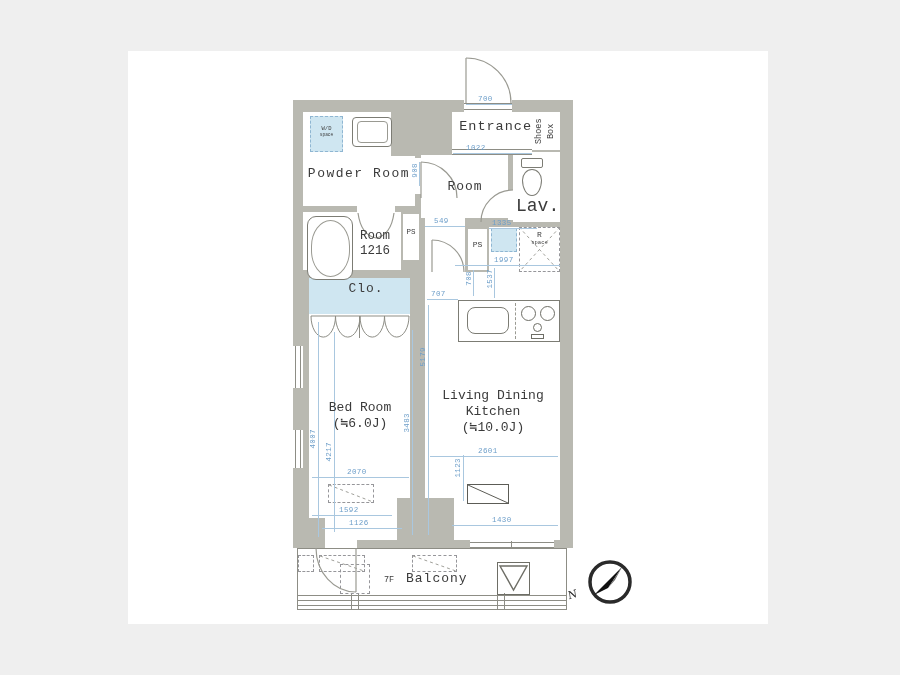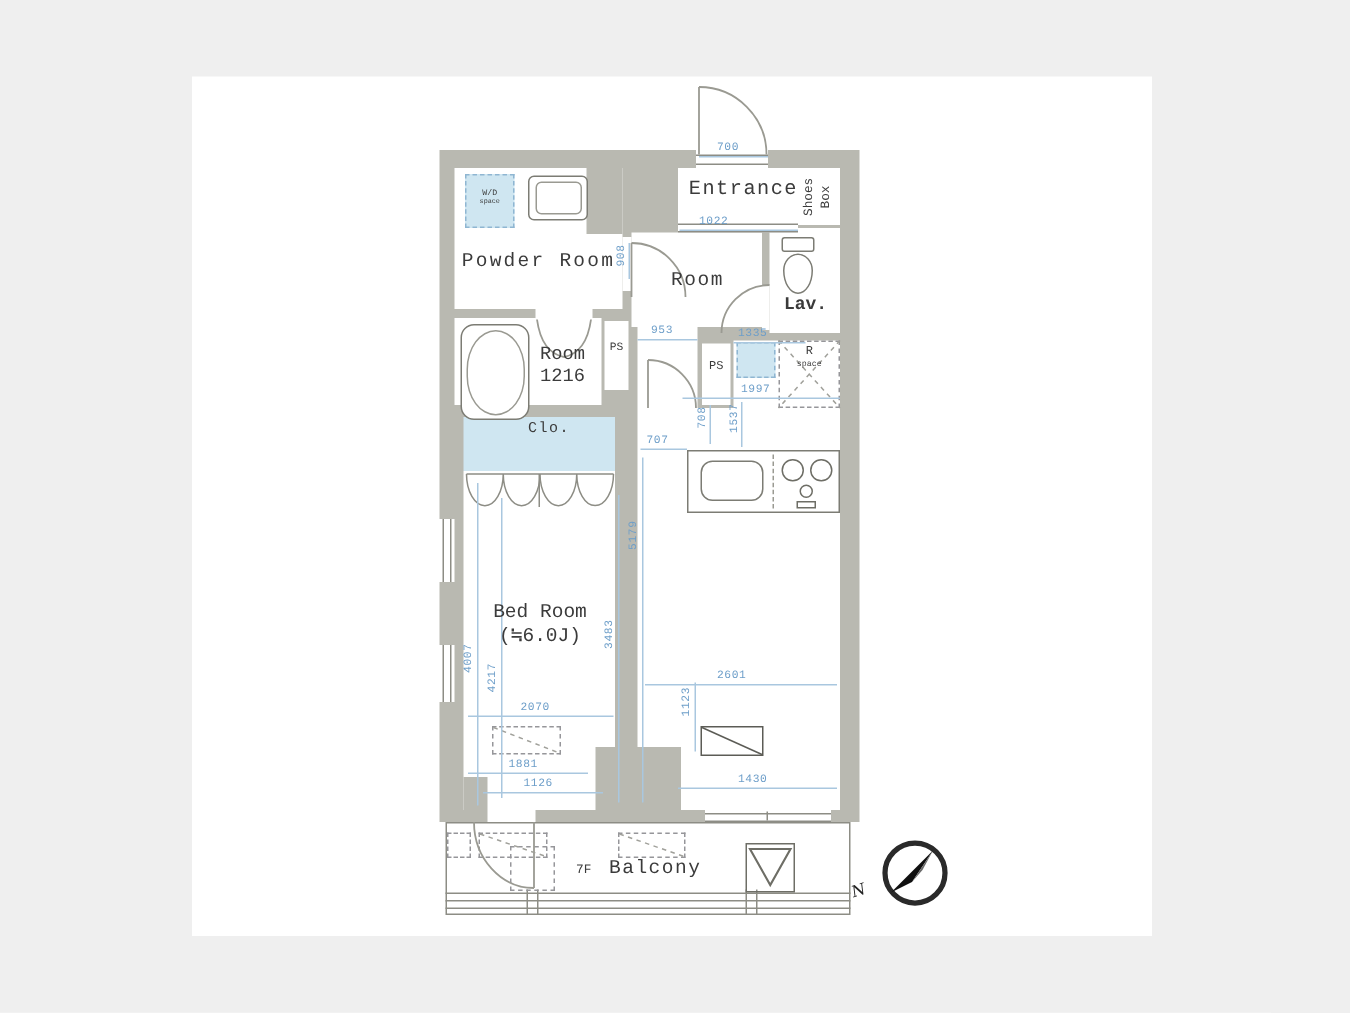--- a/index.html
+++ b/index.html
@@ -180,7 +180,7 @@
   <div class="label lbl-layer" style="left:452px;top:119px;width:80px;font-size:13.5px;letter-spacing:1px;text-align:right;">Entrance</div>
   <div class="label lbl-layer vtext" style="left:534px;top:111px;height:40px;font-size:8.5px;line-height:1.4;"><span>Shoes</span><br><span>Box</span></div>
   <div class="label lbl-layer" style="left:437px;top:179px;width:56px;font-size:13px;letter-spacing:1px;">Room</div>
-  <div class="label lbl-layer" style="left:516px;top:196px;width:42px;font-size:12px;font-weight:bold;">Lav.</div>
+  <div class="label lbl-layer" style="left:516px;top:196px;width:42px;font-size:18px;">Lav.</div>
   <div class="label lbl-layer" style="left:351px;top:229px;width:48px;font-size:12.5px;">
       <span style="display:block;">Room</span>
       <span style="display:block;">1216</span>

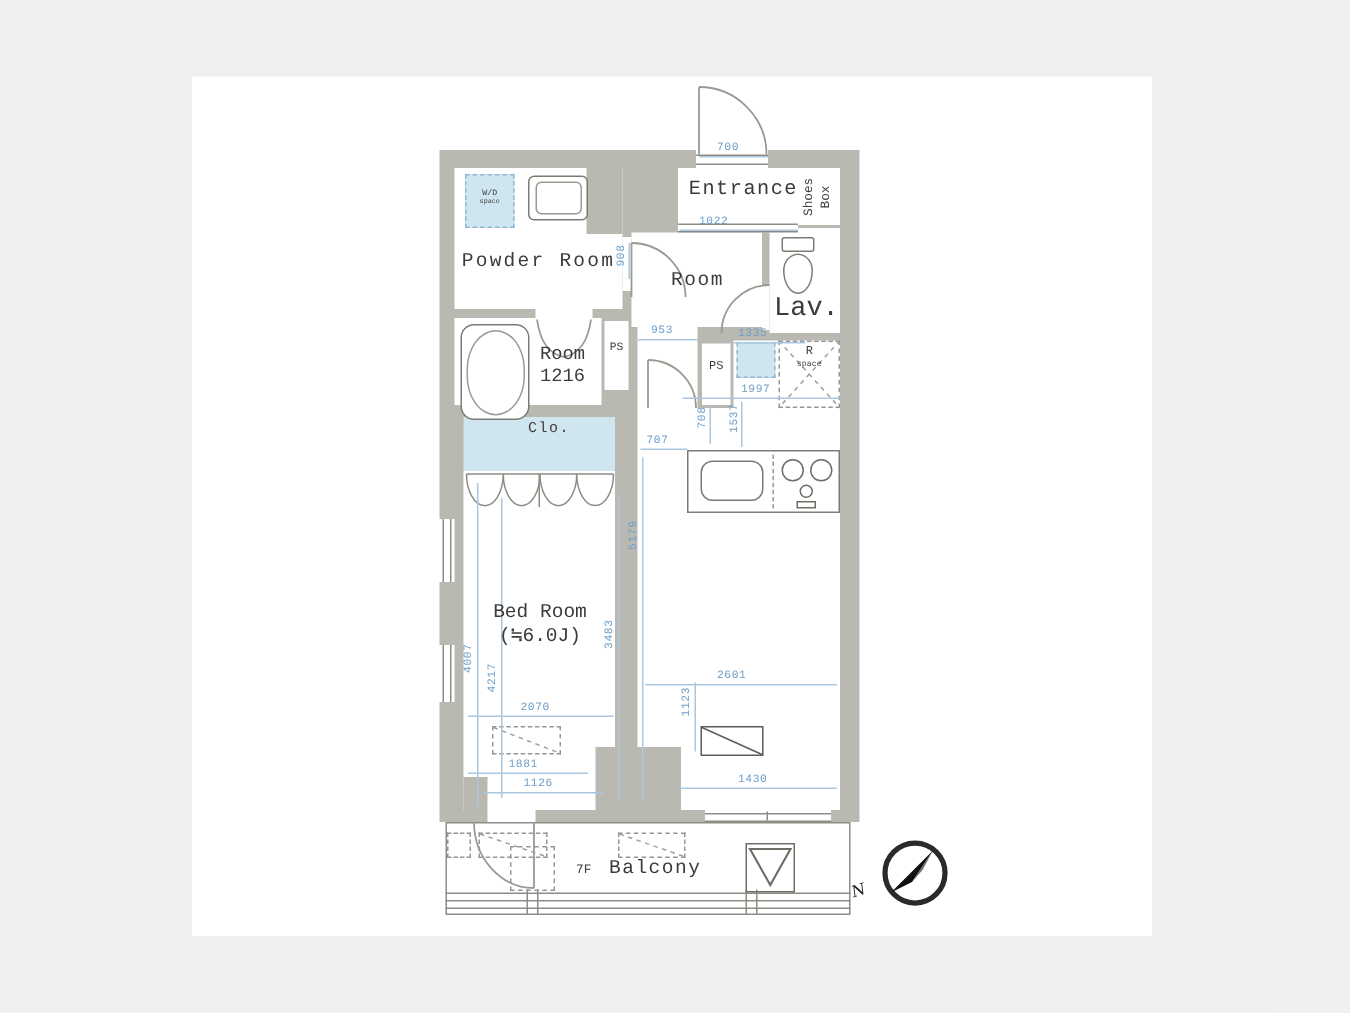--- a/index.html
+++ b/index.html
@@ -143,7 +143,7 @@
       <div class="dimline v" style="left: 419px; top: 162px; height: 24px;"></div>
       <span class="dim dim-v" style="left: 412px; top: 163px;">908</span>
       <div class="dimline h" style="left: 425px; top: 226px; width: 40px;"></div>
-      <span class="dim" style="left: 434px; top: 218px;">953</span>
+      <span class="dim" style="left: 434px; top: 218px;">549</span>
       <div class="dimline h" style="left: 489px; top: 228px; width: 48px;"></div>
       <span class="dim" style="left: 492px; top: 220px;">1335</span>
       <div class="dimline h" style="left: 455px; top: 265px; width: 105px;"></div>

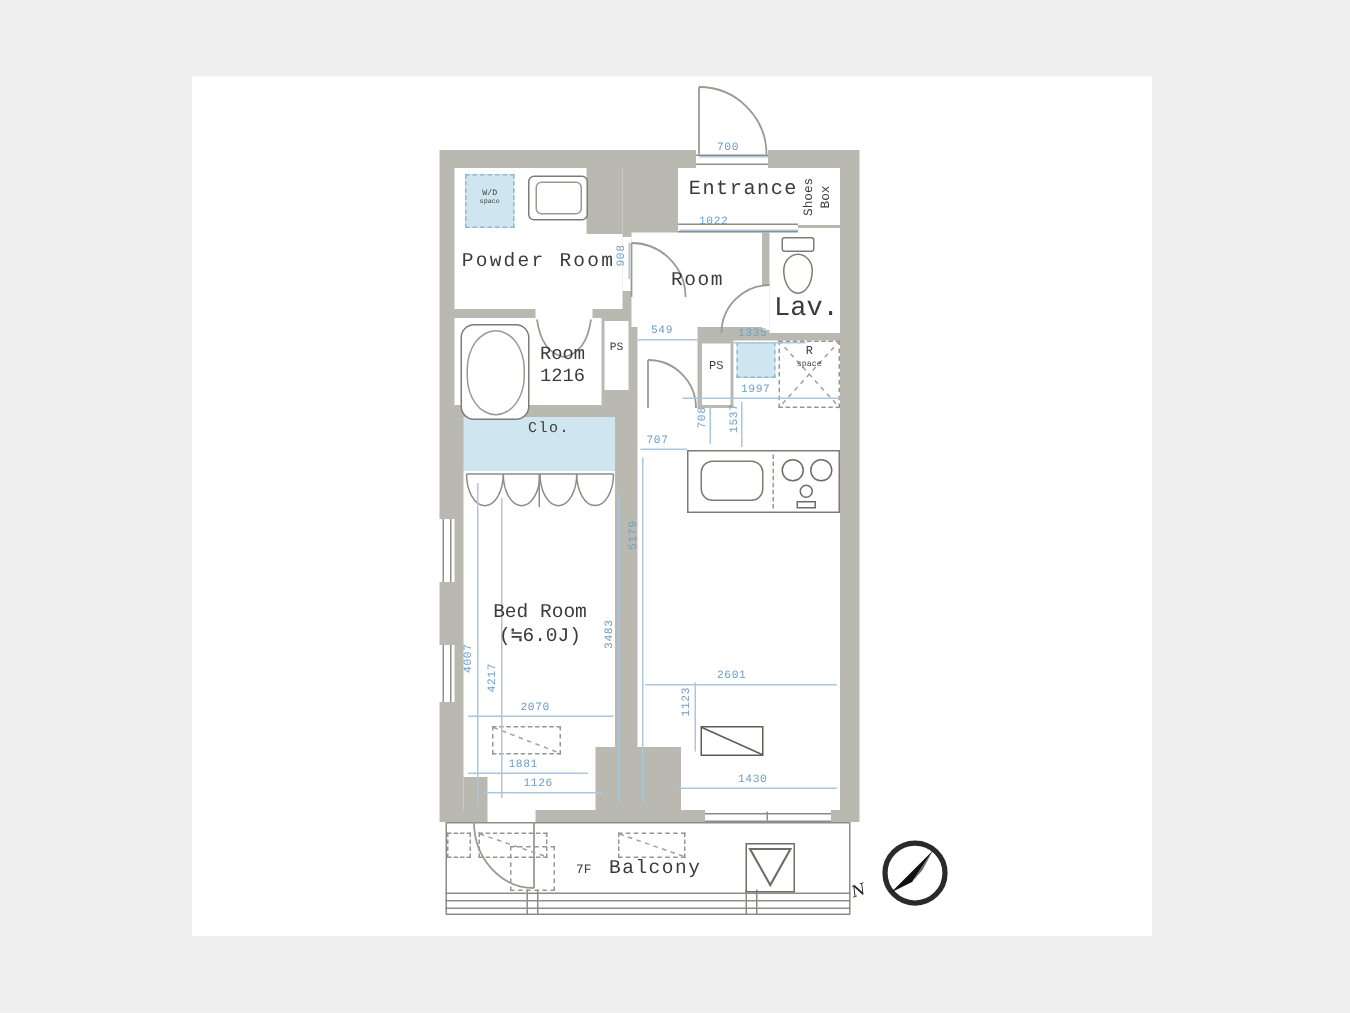--- a/index.html
+++ b/index.html
@@ -195,7 +195,7 @@
       <span style="display:block;">W/D</span>
       <span style="display:block;font-size:4.5px;">space</span>
     </div>
-  <div class="label lbl-layer" style="left:309px;top:281px;width:114px;font-size:10px;letter-spacing:1px;">Clo.</div>
+  <div class="label lbl-layer" style="left:309px;top:281px;width:114px;font-size:13px;letter-spacing:1px;">Clo.</div>
   <div class="label lbl-layer" style="left:316px;top:400px;width:88px;font-size:13px;">
       <span style="display:block;">Bed Room</span>
       <span style="display:block;">(≒6.0J)</span>

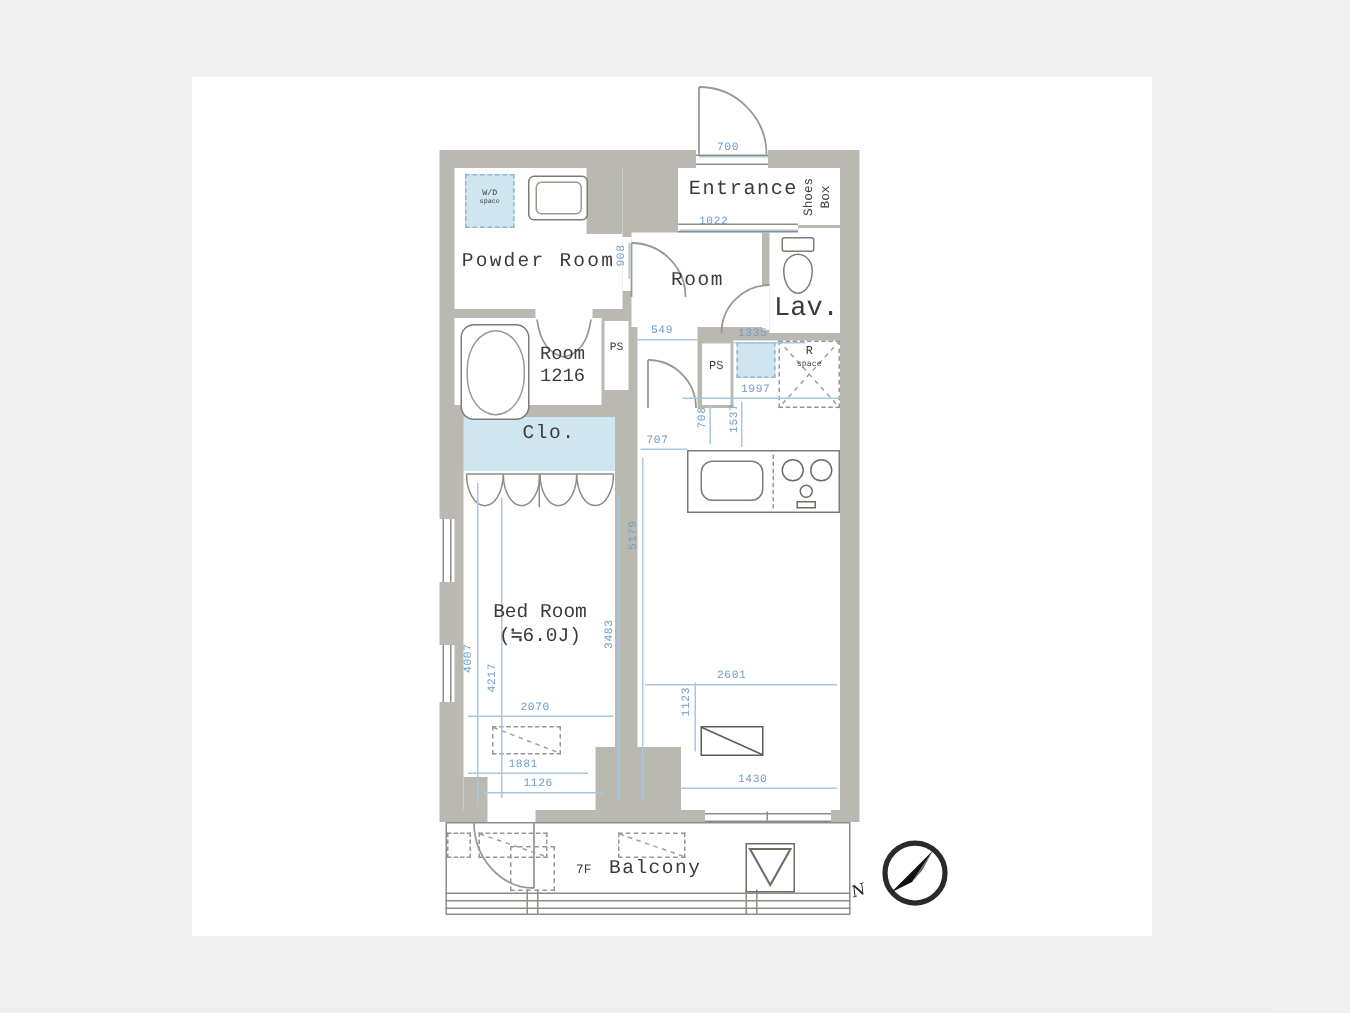--- a/index.html
+++ b/index.html
@@ -200,6 +200,11 @@
       <span style="display:block;">Bed Room</span>
       <span style="display:block;">(≒6.0J)</span>
     </div>
+  <div class="label lbl-layer" style="left:430px;top:388px;width:126px;font-size:13px;">
+      <span style="display:block;">Living Dining</span>
+      <span style="display:block;">Kitchen</span>
+      <span style="display:block;">(≒10.0J)</span>
+    </div>
   <div class="label lbl-layer" style="left:406px;top:571px;font-size:13px;letter-spacing:1px;">Balcony</div>
   <div class="label lbl-layer" style="left:384px;top:575px;font-size:8.5px;">7F</div>
 

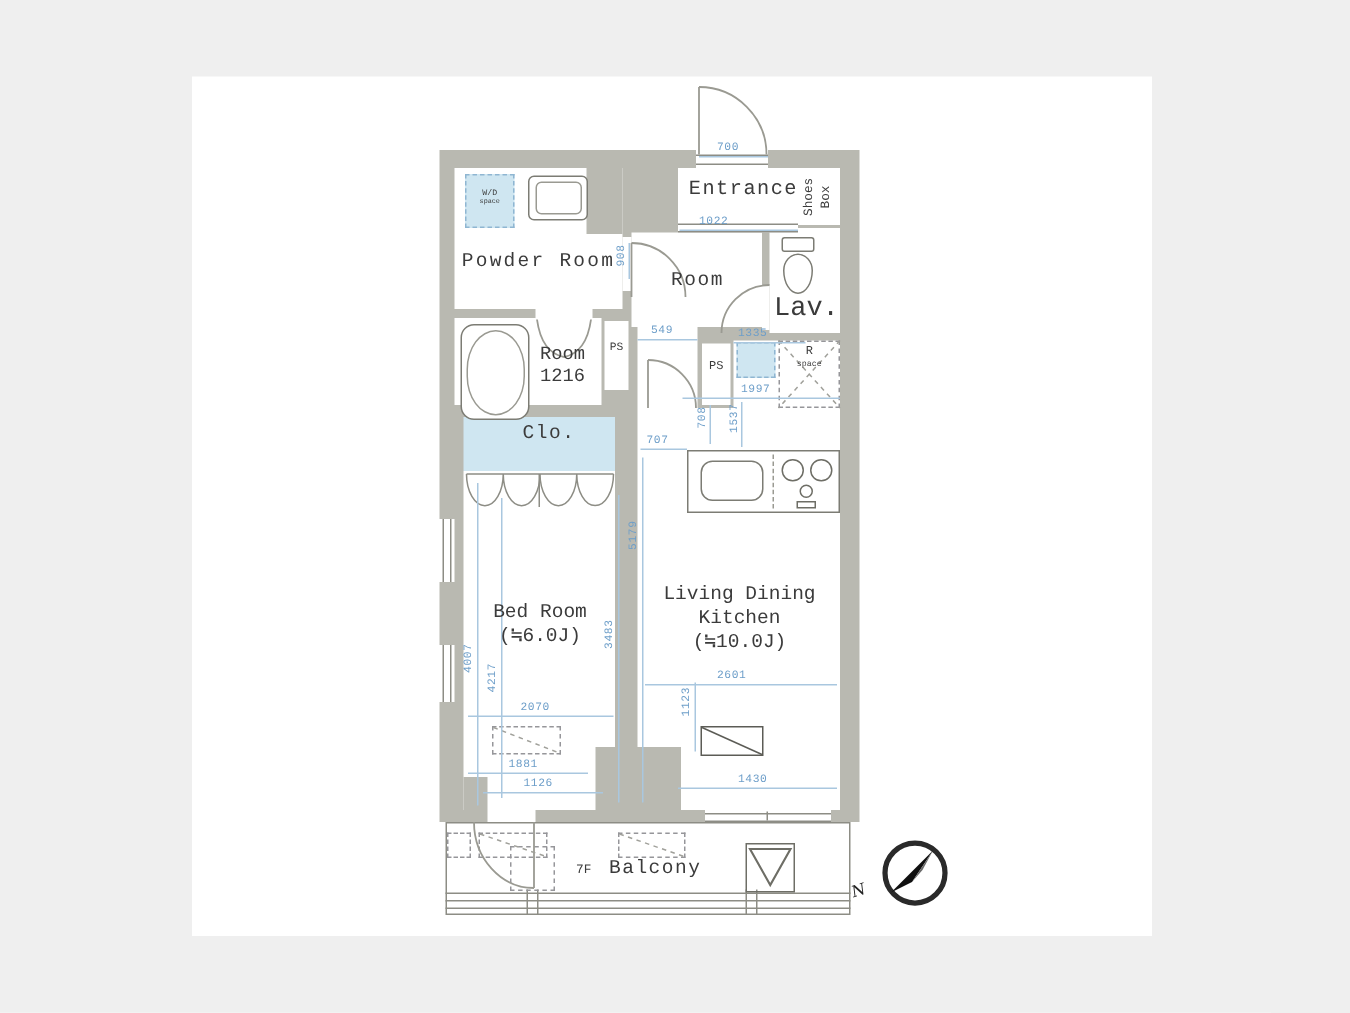--- a/index.html
+++ b/index.html
@@ -169,7 +169,7 @@
       <div class="dimline v" style="left: 463px; top: 455px; height: 46px;"></div>
       <span class="dim dim-v" style="left: 455px; top: 458px;">1123</span>
       <div class="dimline h" style="left: 312px; top: 515px; width: 80px;"></div>
-      <span class="dim" style="left: 339px; top: 507px;">1881</span>
+      <span class="dim" style="left: 339px; top: 507px;">1592</span>
       <div class="dimline h" style="left: 322px; top: 528px; width: 80px;"></div>
       <span class="dim" style="left: 349px; top: 520px;">1126</span>
       <div class="dimline h" style="left: 452px; top: 525px; width: 106px;"></div>

